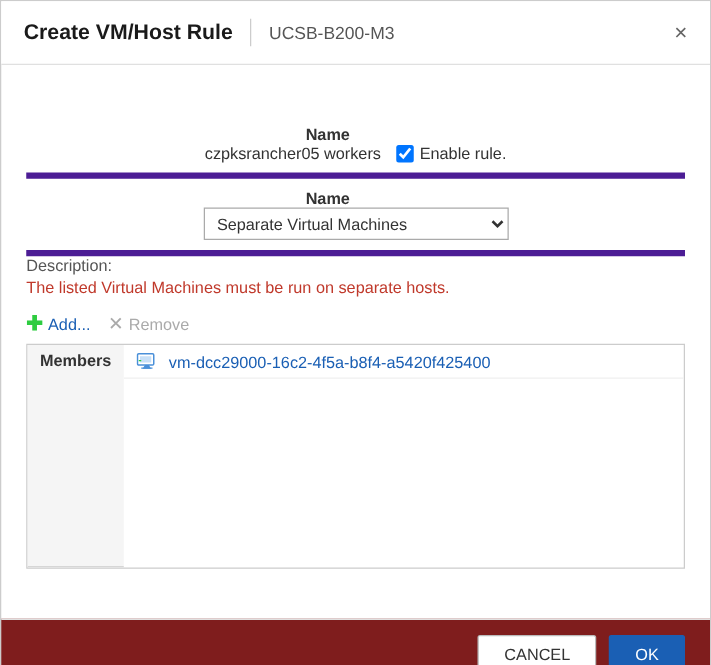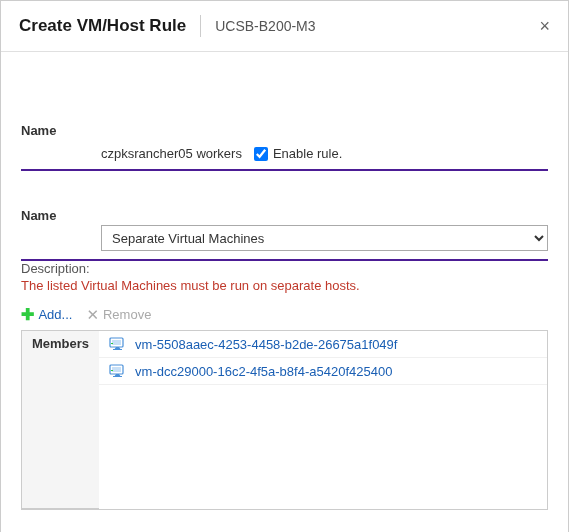--- a/index.html
+++ b/index.html
@@ -64,7 +64,8 @@
       display: flex;
       align-items: center;
       padding: 8px 0;
-      border-bottom: 2px solid #4c1d95;
+      border-bottom: 5px solid #4c1d95;
+      flex-direction: column;
     }
     .form-label {
       width: 80px;

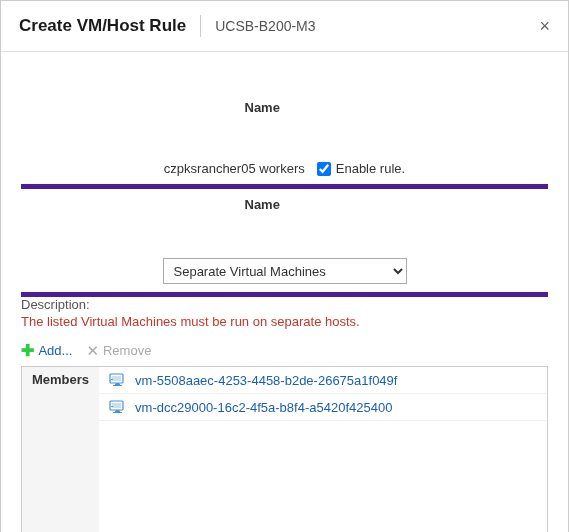--- a/index.html
+++ b/index.html
@@ -77,7 +77,6 @@
       flex: 1;
       display: flex;
       gap: 12px;
-      margin-top: 46px;
     }
     .name-text {
       color: #333;

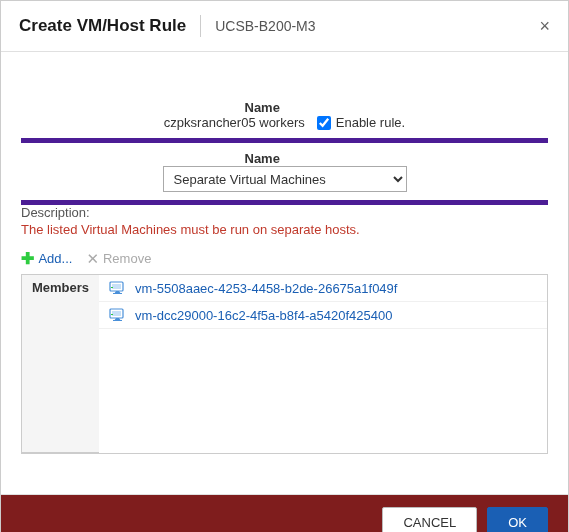--- a/index.html
+++ b/index.html
@@ -280,18 +280,6 @@
       <div class="members-header">Members</div>
       <div class="members-list">
 
-        <div class="member-item">
-          <span class="vm-icon">
-            <svg viewBox="0 0 18 16" xmlns="http://www.w3.org/2000/svg">
-              <rect x="1" y="2" width="13" height="9" rx="1" ry="1" fill="none" stroke="#4a90d9" stroke-width="1.2"></rect>
-              <rect x="3" y="4" width="9" height="5" fill="#c8e0f7"></rect>
-              <polygon points="7,11 5,14 12,14 10,11" fill="#4a90d9"></polygon>
-              <rect x="4" y="13" width="9" height="1" fill="#4a90d9"></rect>
-              <rect x="2" y="7" width="2" height="1" fill="#2ecc40"></rect>
-            </svg>
-          </span>
-          <span class="member-name">vm-5508aaec-4253-4458-b2de-26675a1f049f</span>
-        </div>
 
 
         <div class="member-item">

